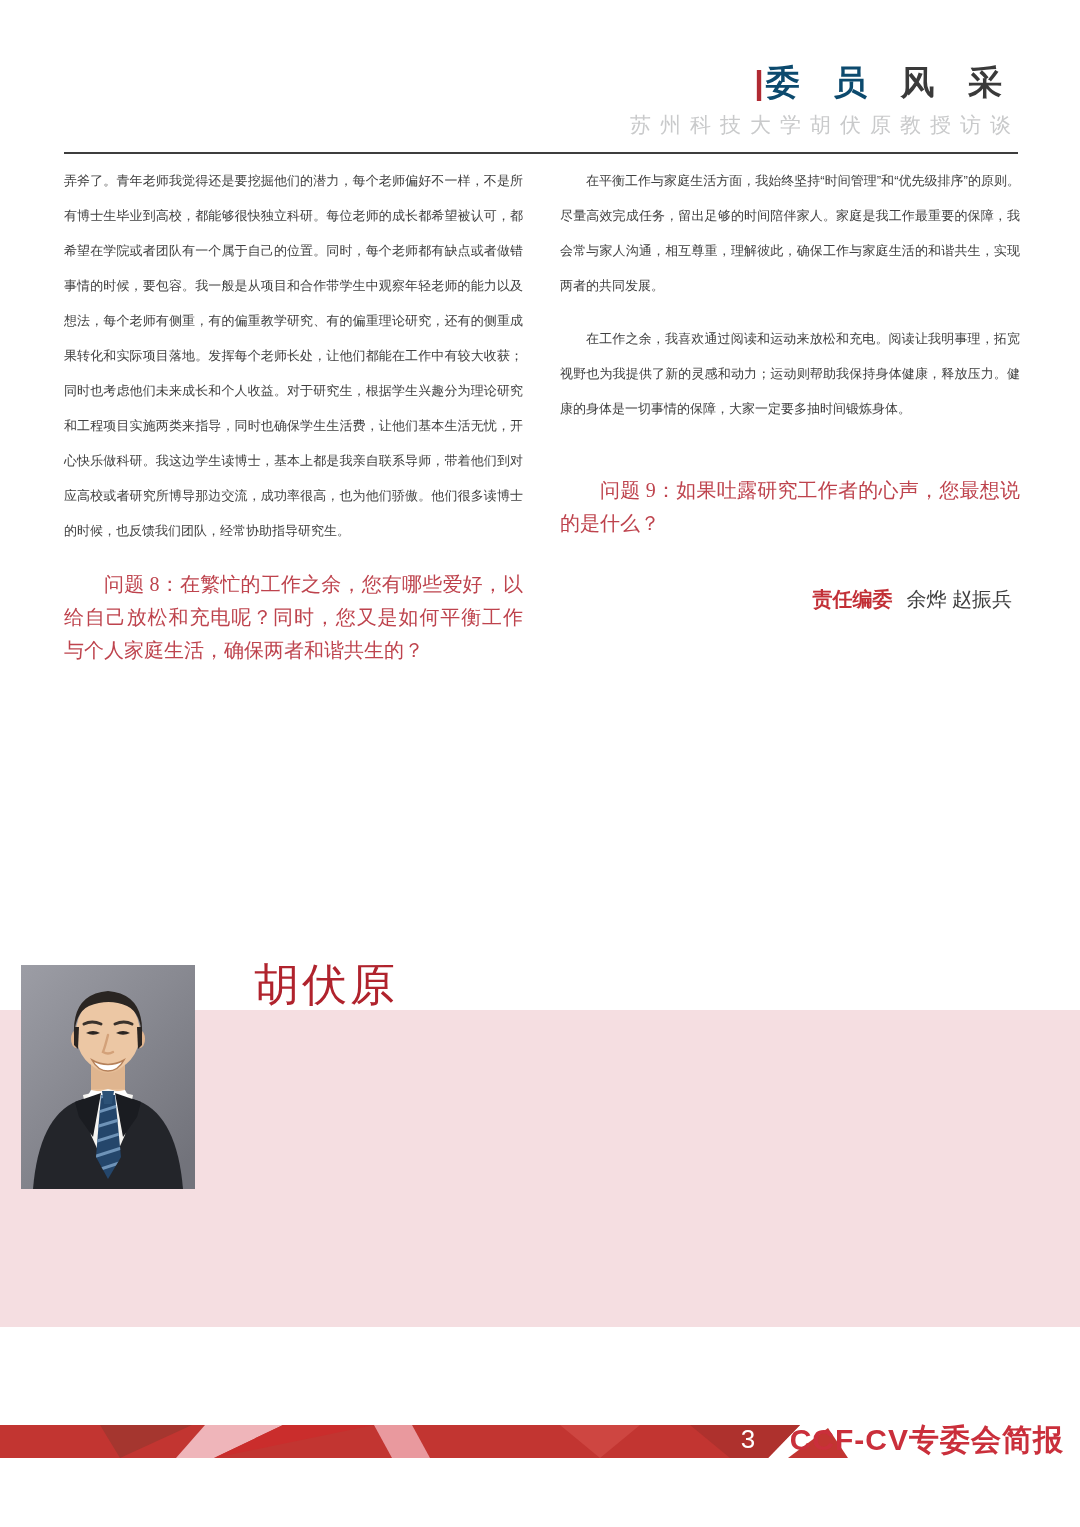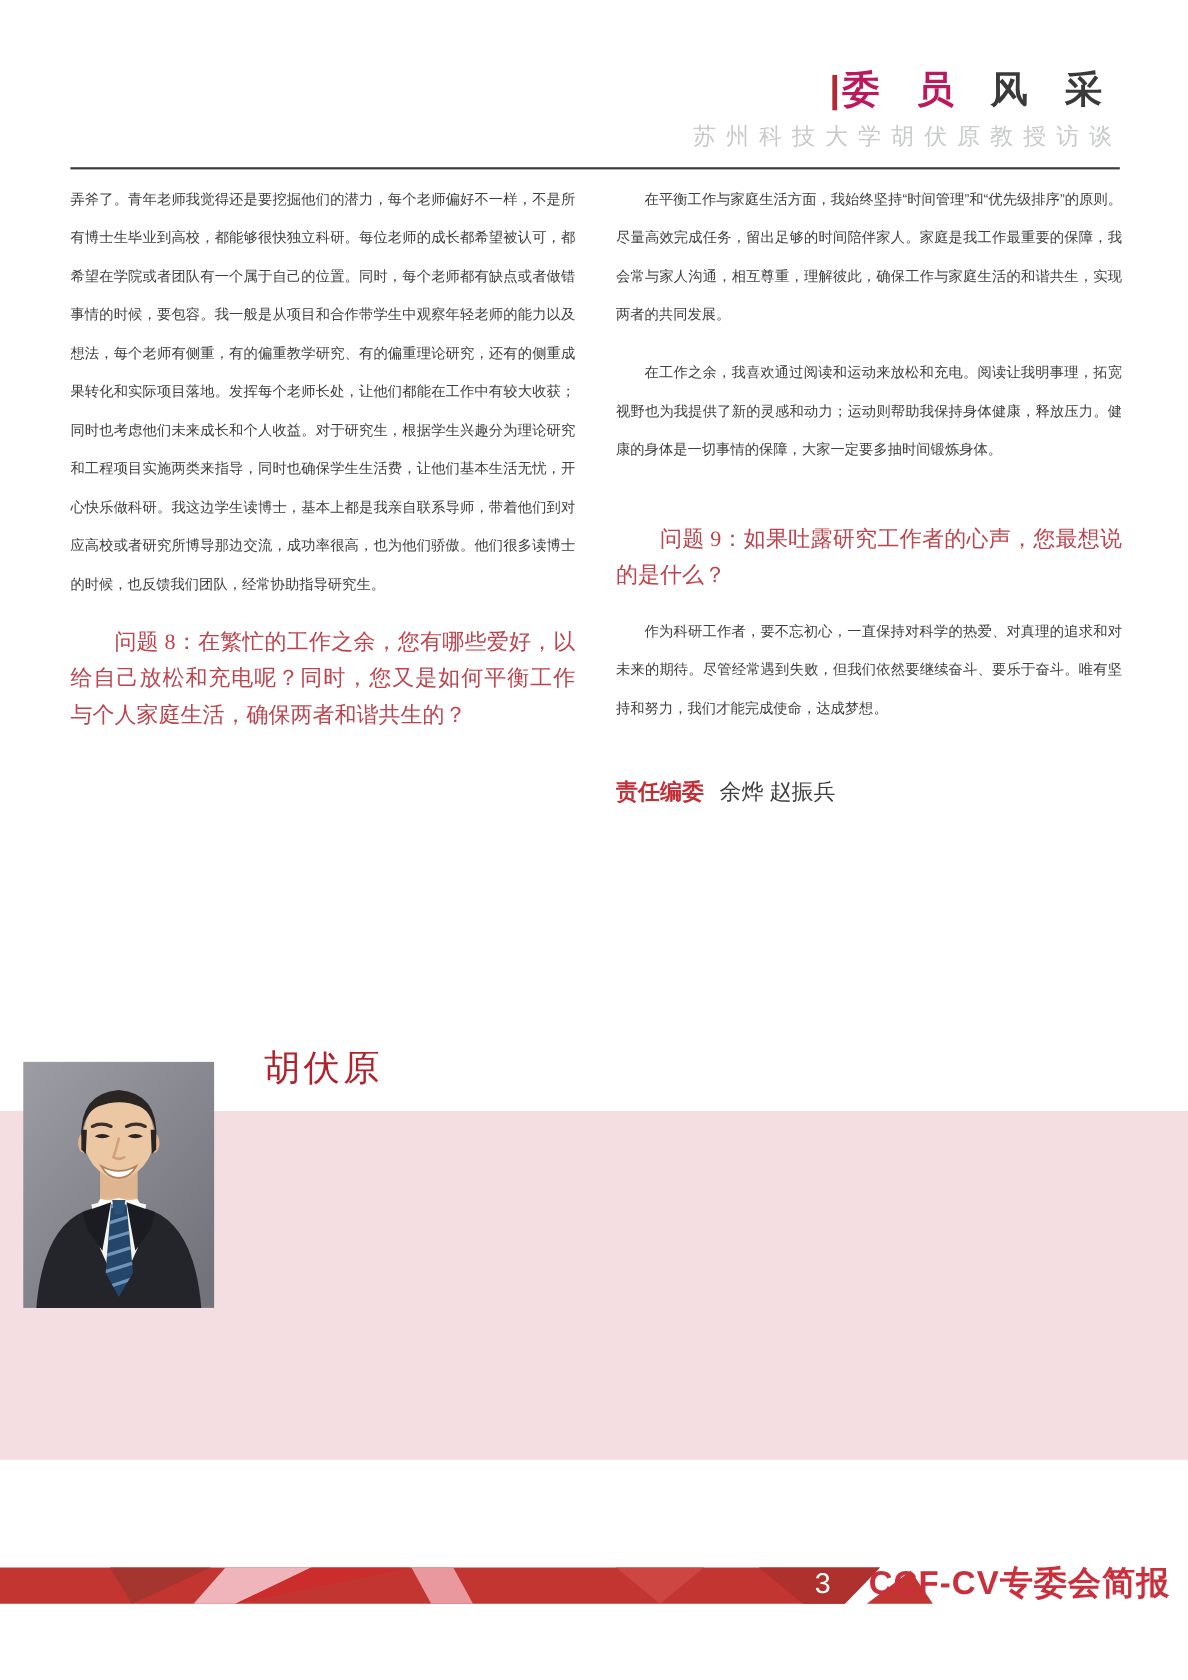--- a/index.html
+++ b/index.html
@@ -19,7 +19,7 @@
     white-space:nowrap;line-height:44px;
   }
   .masthead .marker{color:#B02A33;letter-spacing:2px;font-weight:bold;}
-  .masthead .red{color:#be185d;}
+  .masthead .red{color:#0c4a6e;}
   .masthead .dark{color:#3A3A3A;}
   .subtitle{
     position:absolute;top:110px;right:60px;

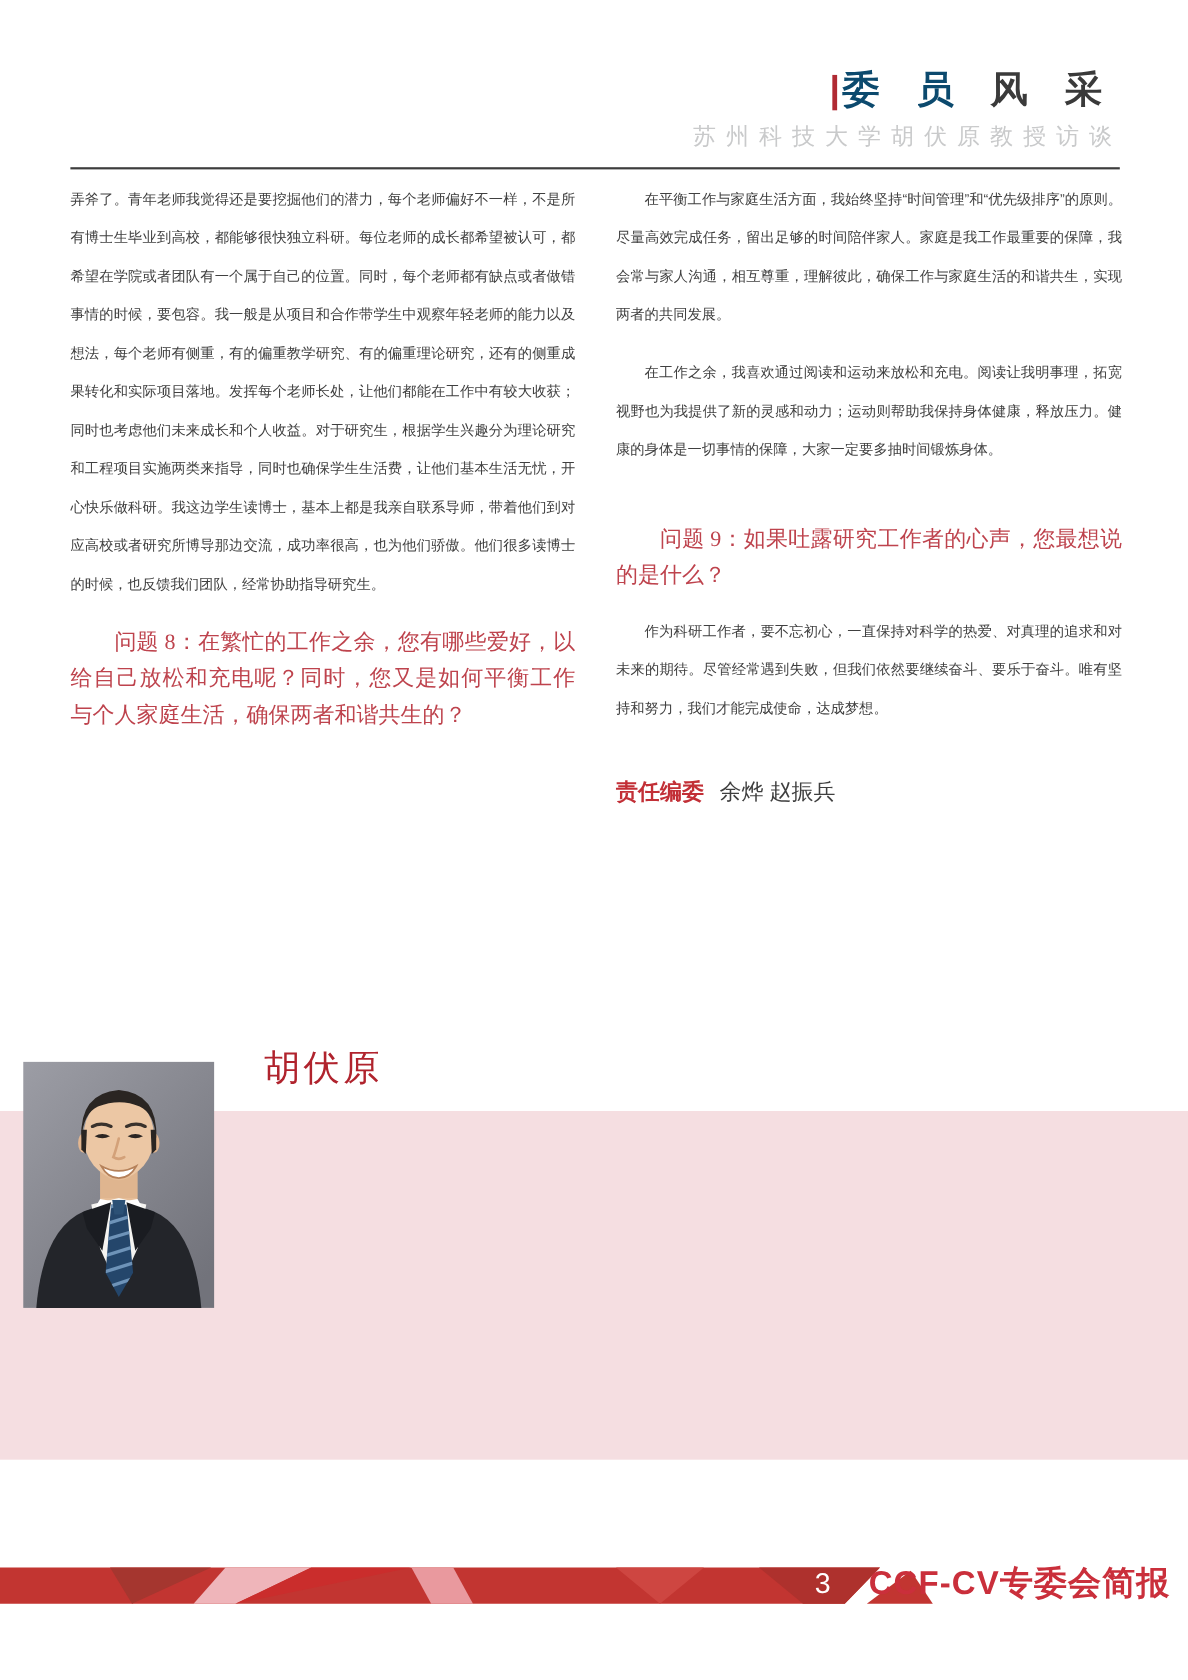--- a/index.html
+++ b/index.html
@@ -112,7 +112,6 @@
       <p class="body indent">在平衡工作与家庭生活方面，我始终坚持“时间管理”和“优先级排序”的原则。尽量高效完成任务，留出足够的时间陪伴家人。家庭是我工作最重要的保障，我会常与家人沟通，相互尊重，理解彼此，确保工作与家庭生活的和谐共生，实现两者的共同发展。</p>
       <p class="body indent">在工作之余，我喜欢通过阅读和运动来放松和充电。阅读让我明事理，拓宽视野也为我提供了新的灵感和动力；运动则帮助我保持身体健康，释放压力。健康的身体是一切事情的保障，大家一定要多抽时间锻炼身体。</p>
       <p class="question">问题 9：如果吐露研究工作者的心声，您最想说的是什么？</p>
-      <p class="body indent answer">作为科研工作者，要不忘初心，一直保持对科学的热爱、对真理的追求和对未来的期待。尽管经常遇到失败，但我们依然要继续奋斗、要乐于奋斗。唯有坚持和努力，我们才能完成使命，达成梦想。</p>
       <p class="editors">
         <span class="label">责任编委</span><span>余烨 赵振兵</span>
       </p>

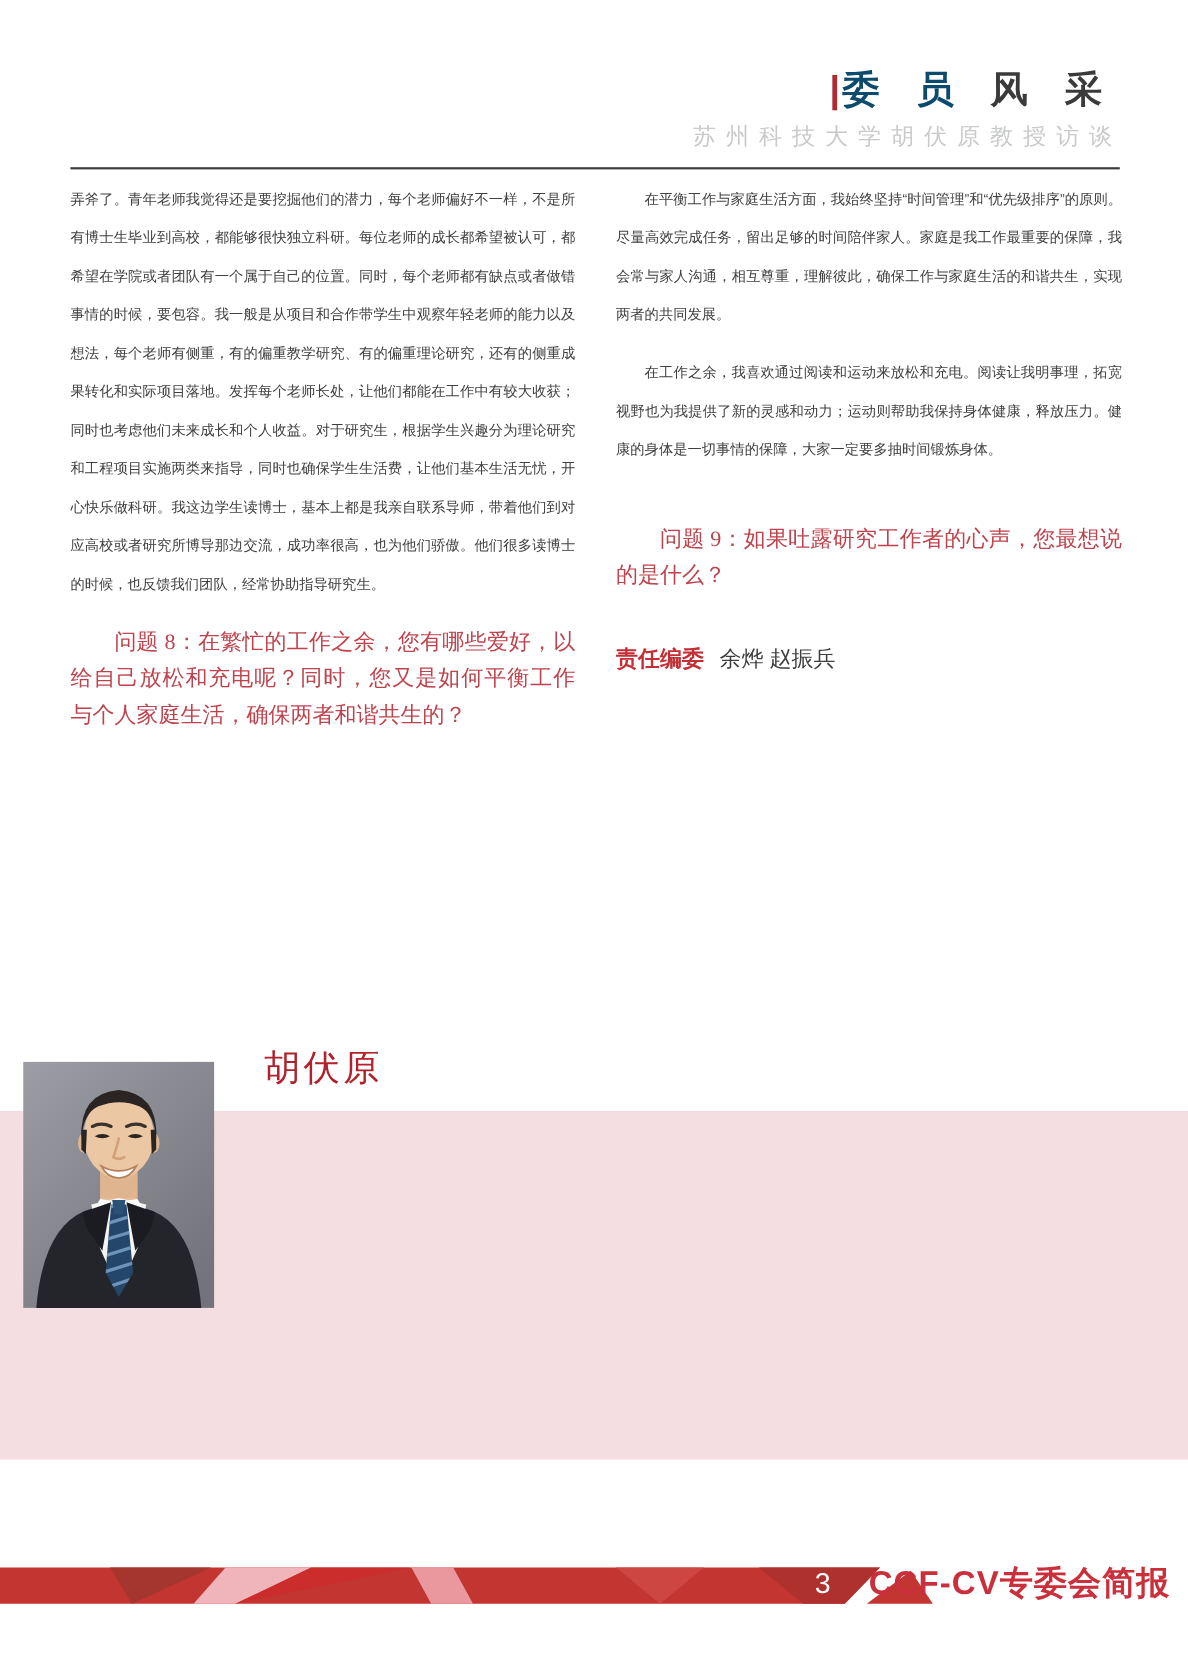--- a/index.html
+++ b/index.html
@@ -53,7 +53,7 @@
   .col-right p.question{margin-top:48px;}
   .col-right p.answer{margin-top:16px;}
   .editors{
-    margin:45px 0 0 0;text-align:left;font-size:20px;line-height:28px;
+    margin:45px 0 0 0;text-align:right;font-size:20px;line-height:28px;
     padding-right:8px;color:#3F3F3F;white-space:nowrap;
   }
   .editors .label{color:#C22F36;font-weight:bold;margin-right:14px;}

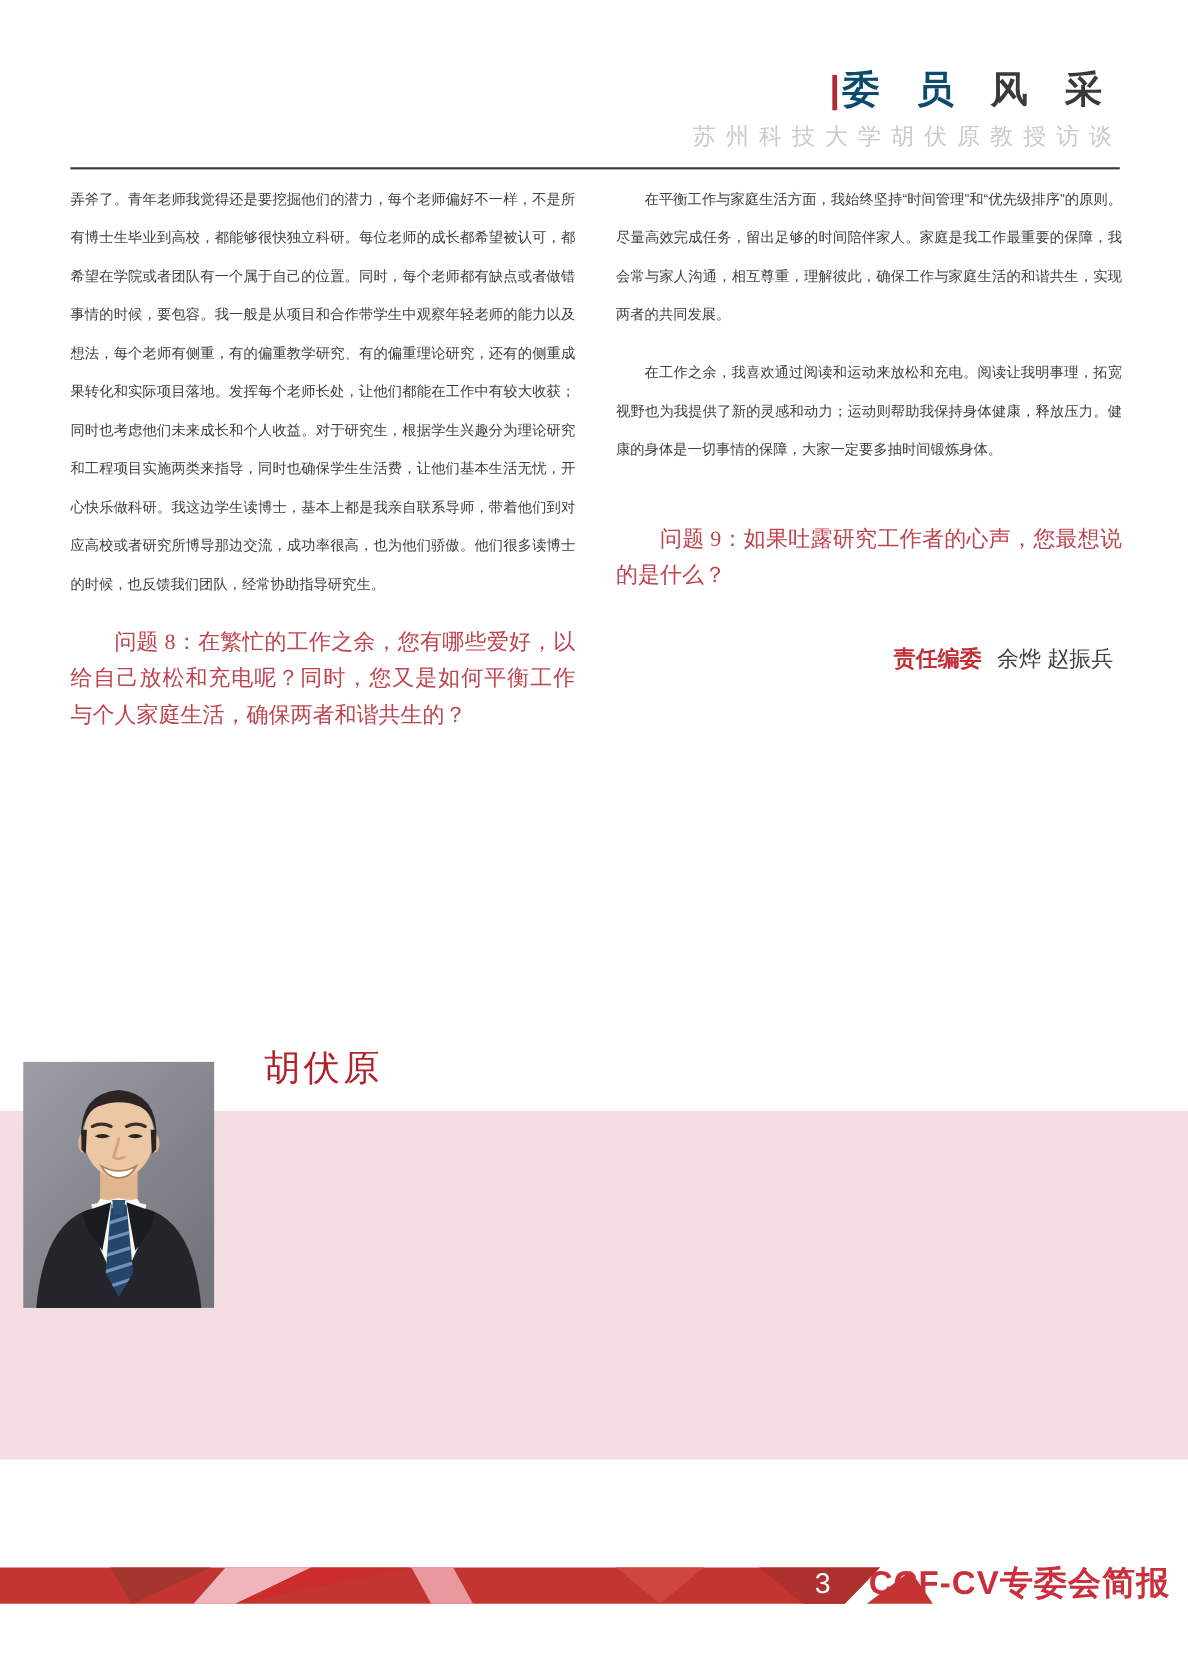--- a/index.html
+++ b/index.html
@@ -69,8 +69,8 @@
   }
   .prof-name{
     position:absolute;top:951px;left:240px;
-    font-size:33px;color:#B0232D;letter-spacing:3px;line-height:40px;
-    font-weight:normal;margin:0;text-align:center;
+    font-size:45px;color:#B0232D;letter-spacing:3px;line-height:40px;
+    font-weight:normal;margin:14px;text-align:center;
   }
   .bio{
     position:absolute;top:1046px;left:240px;width:812px;

